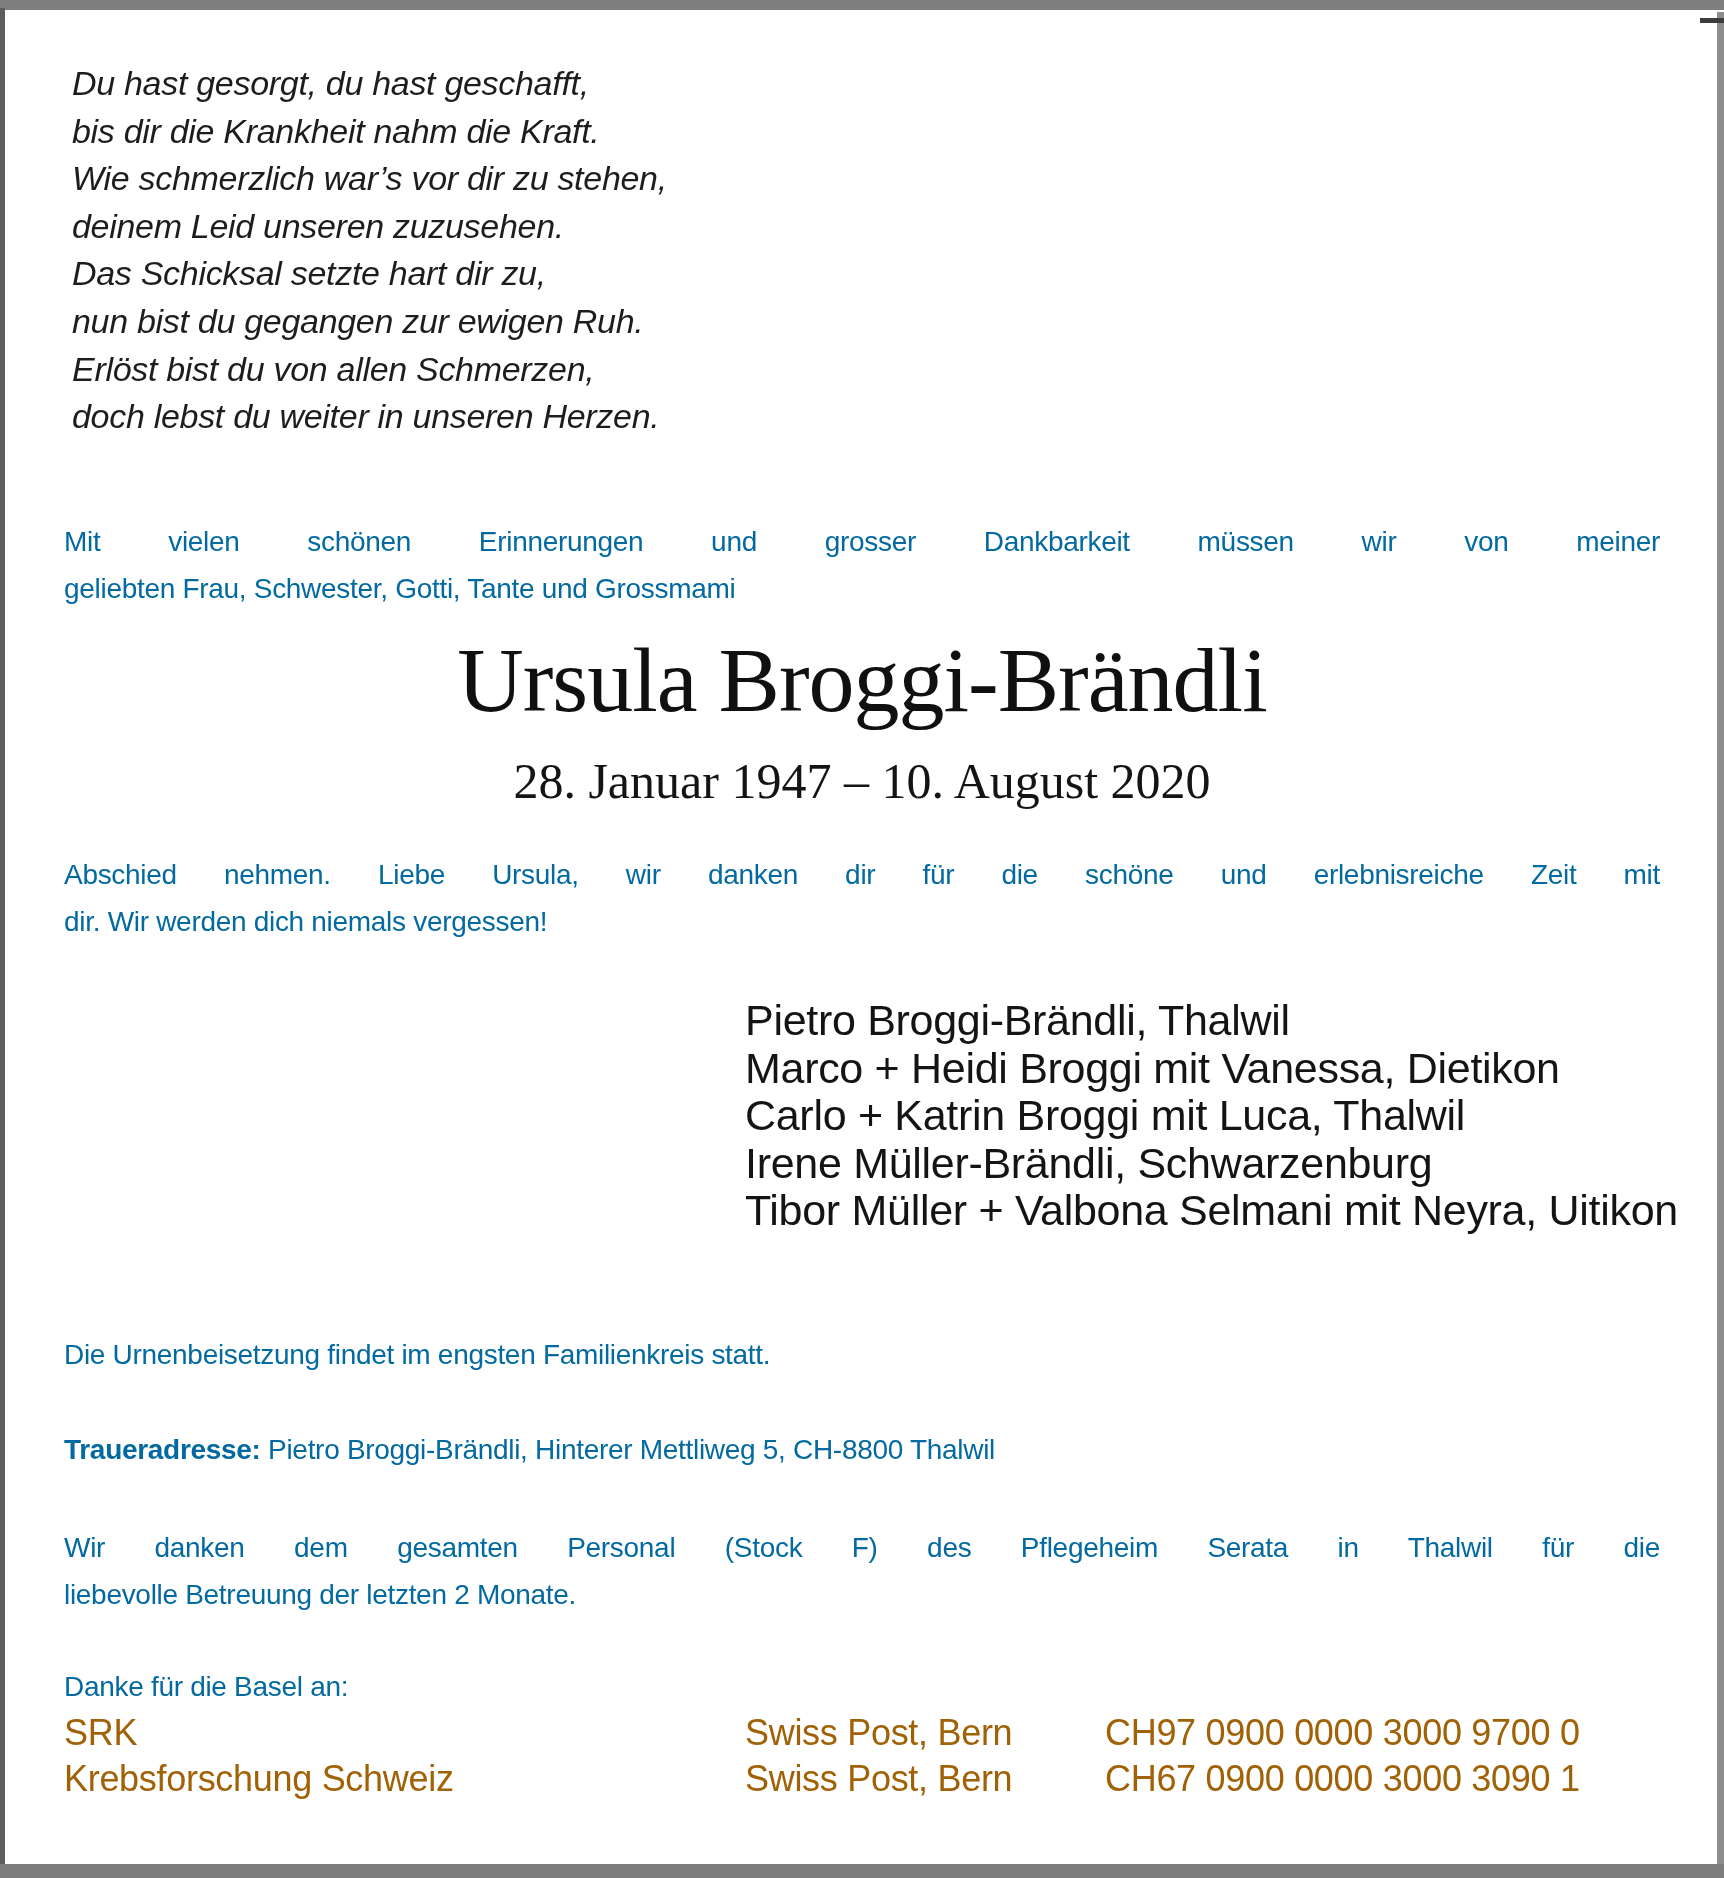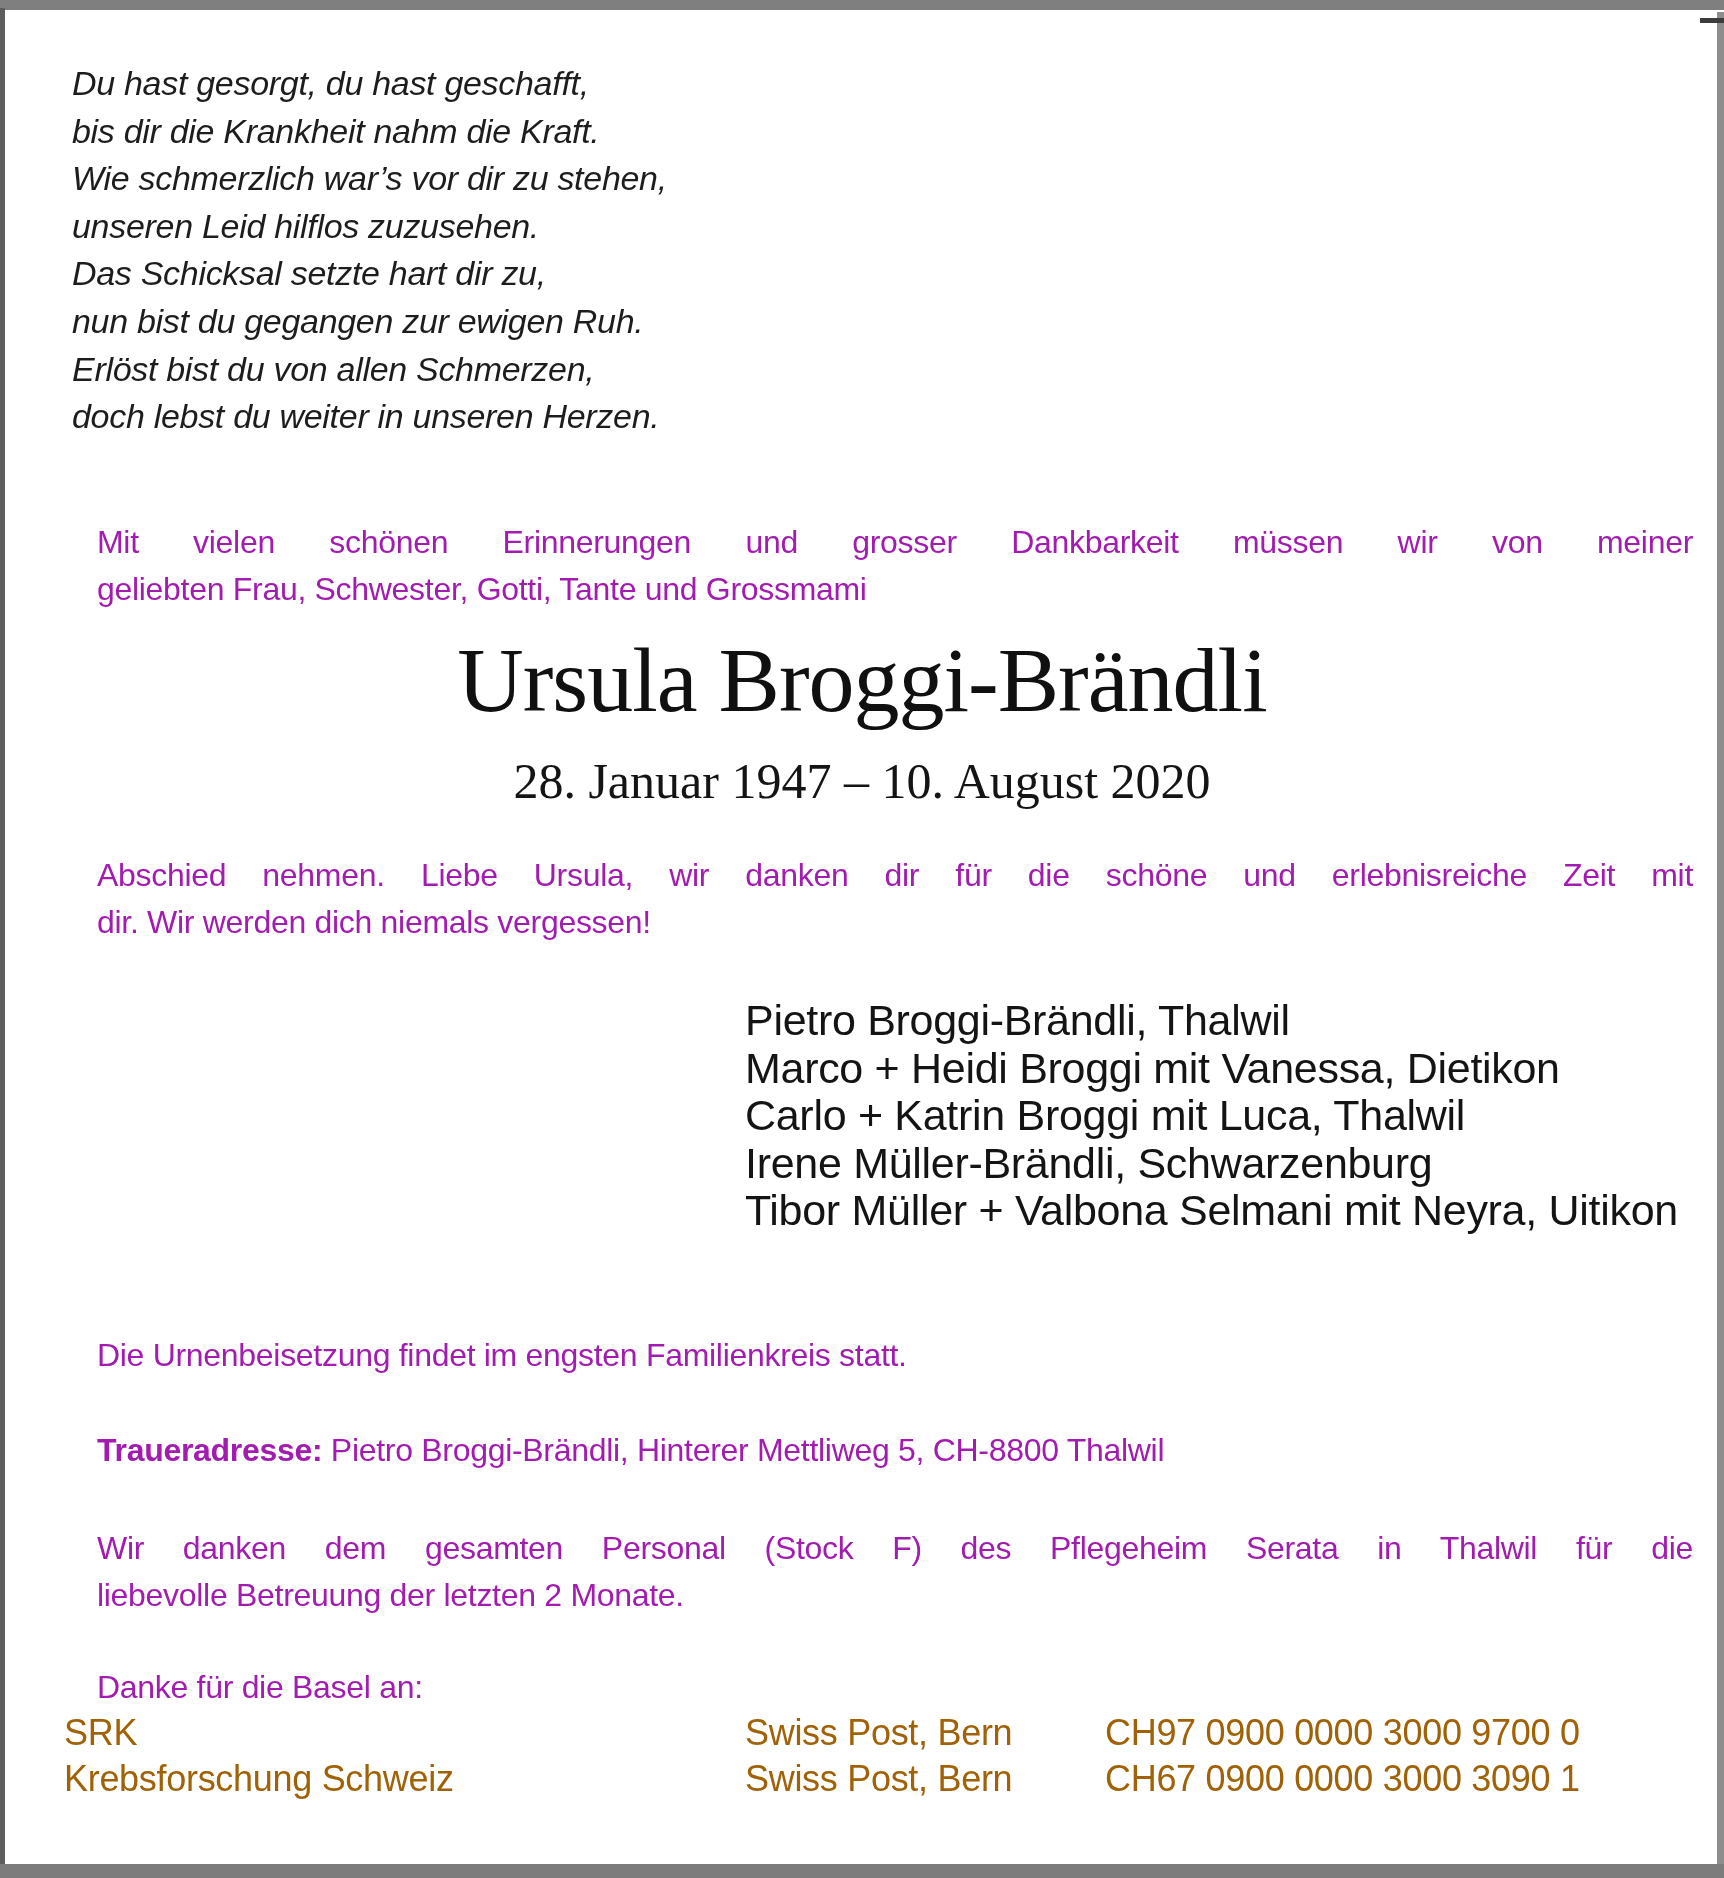--- a/index.html
+++ b/index.html
@@ -103,7 +103,7 @@
     <div class="line">Du hast gesorgt, du hast geschafft,</div>
     <div class="line">bis dir die Krankheit nahm die Kraft.</div>
     <div class="line">Wie schmerzlich war’s vor dir zu stehen,</div>
-    <div class="line">unseren Leid hilflos zuzusehen.</div>
+    <div class="line">deinem Leid unseren zuzusehen.</div>
     <div class="line">Das Schicksal setzte hart dir zu,</div>
     <div class="line">nun bist du gegangen zur ewigen Ruh.</div>
     <div class="line">Erlöst bist du von allen Schmerzen,</div>

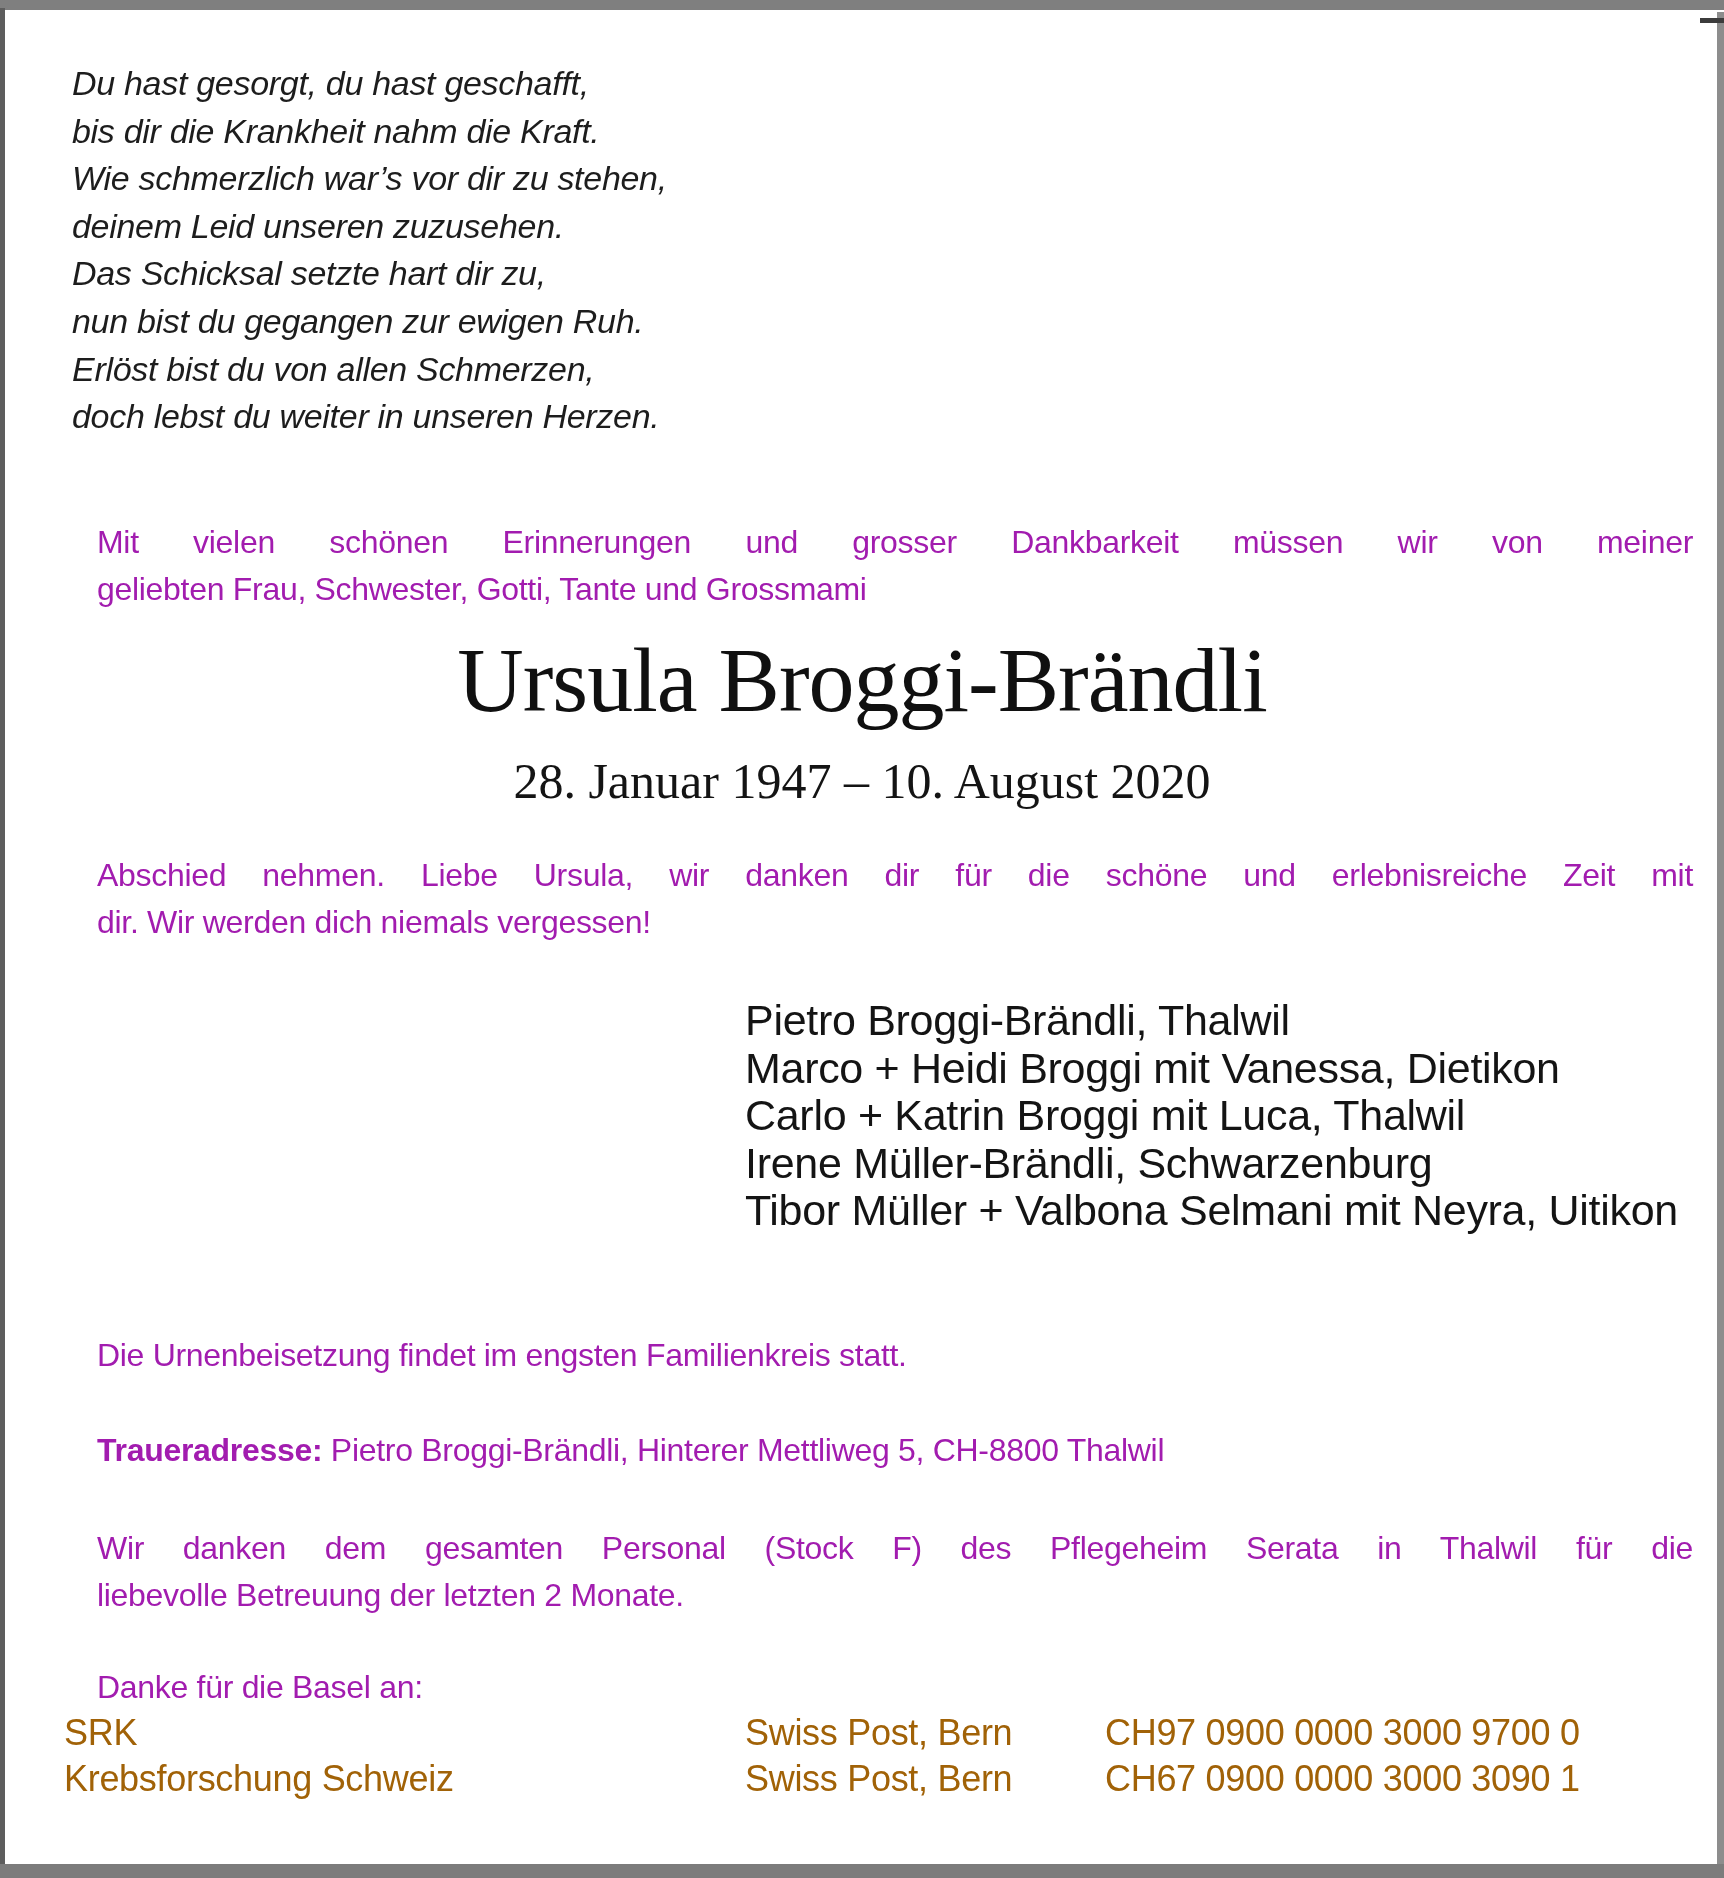--- a/index.html
+++ b/index.html
@@ -35,10 +35,9 @@
 
   .body-text {
     left: 64px; width: 1596px;
-    font-size: 32px; line-height: 46.5px;
+    font-size: 28px; line-height: 46.5px;
     letter-spacing: -0.3px;
-    color: #a21caf;
-    margin-left: 33px;
+    color: #0369a1;
   }
   .body-text .just { text-align: justify; text-align-last: justify; }
 

